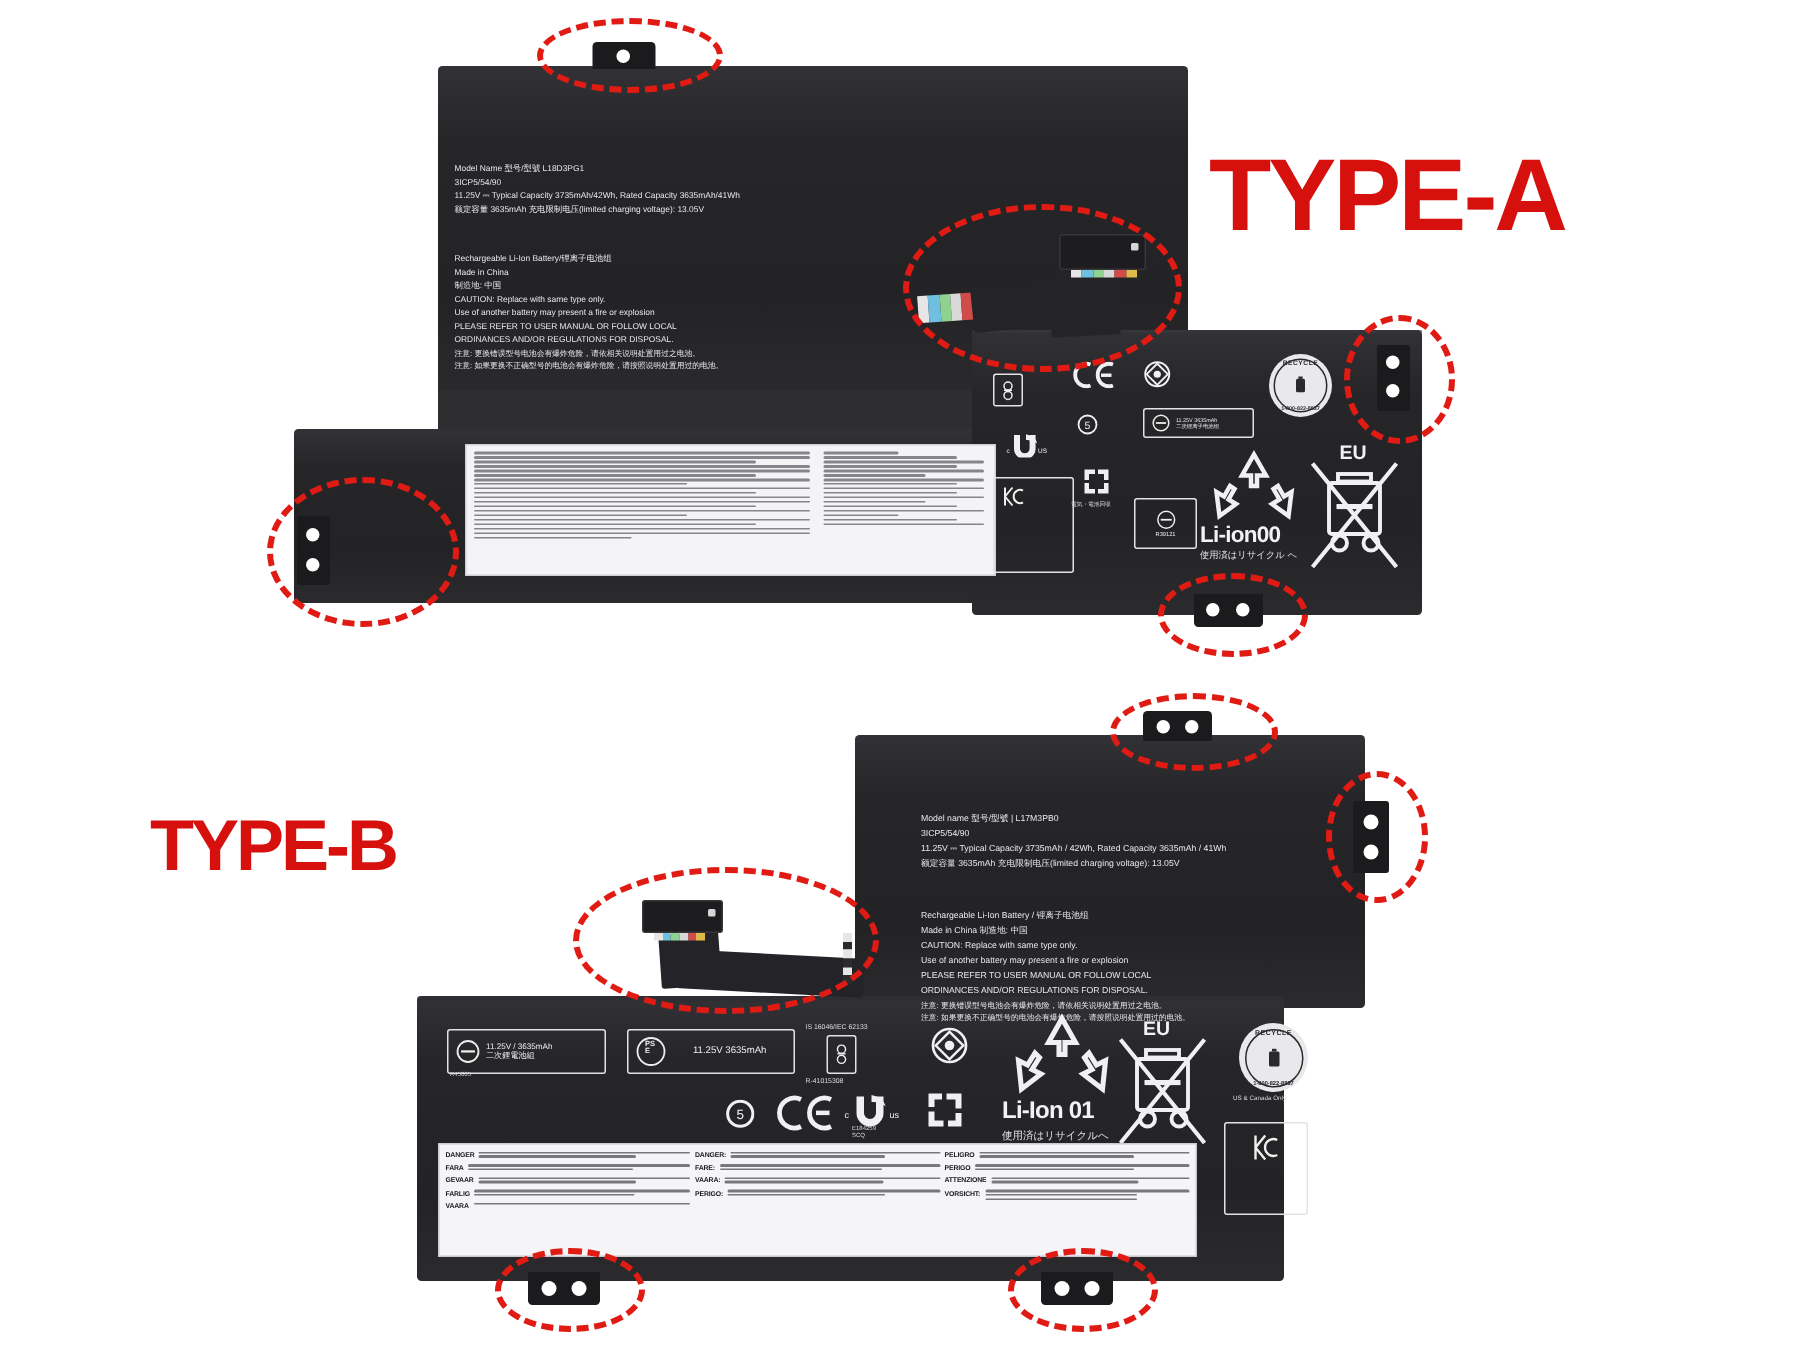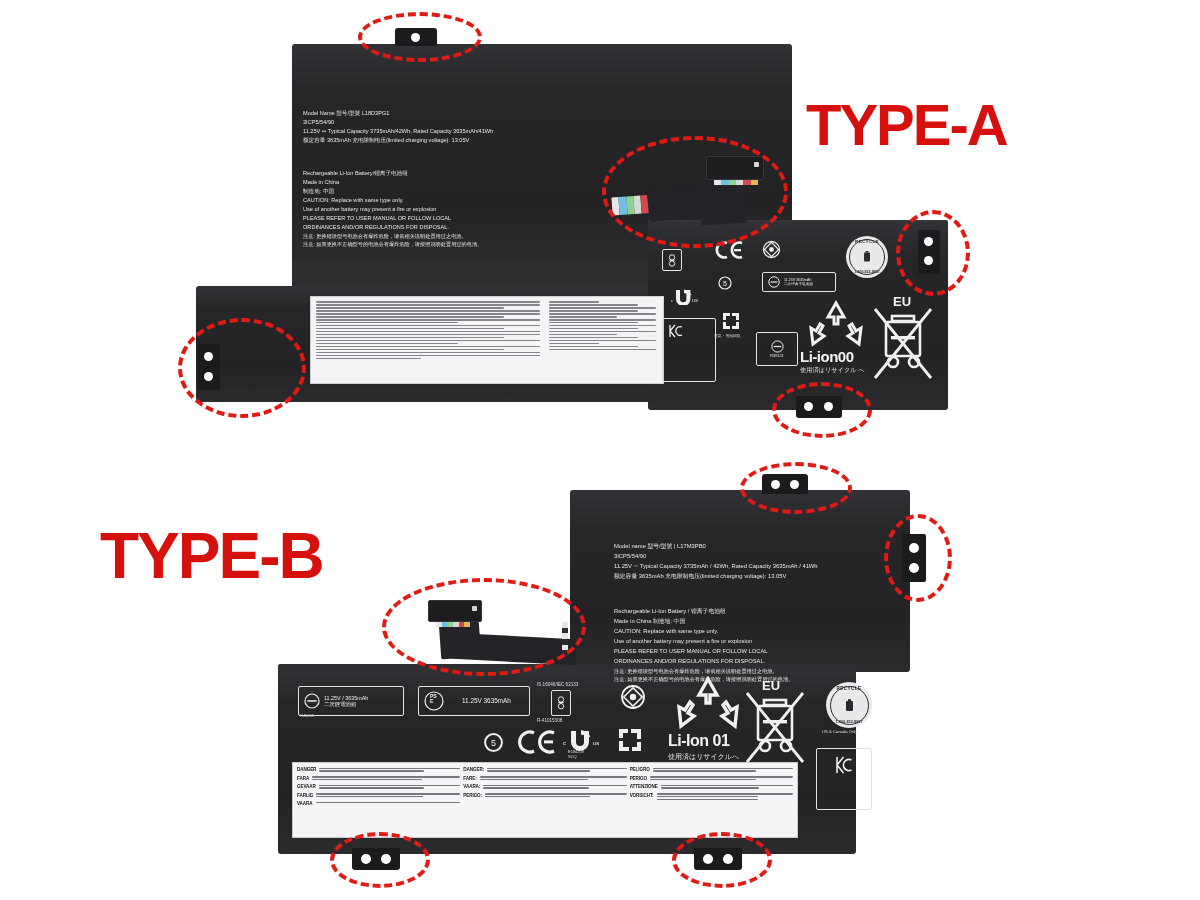--- a/index.html
+++ b/index.html
@@ -16,7 +16,7 @@
     font-family:"Liberation Sans",sans-serif;
     letter-spacing:-2px;line-height:1;white-space:nowrap;
   }
-  #type-a-label{left:806px;top:96px;font-size:58px;}
+  #type-a-label{left:806px;top:96px;font-size:68px;}
   #type-b-label{left:100px;top:524px;font-size:64px;}
 
   

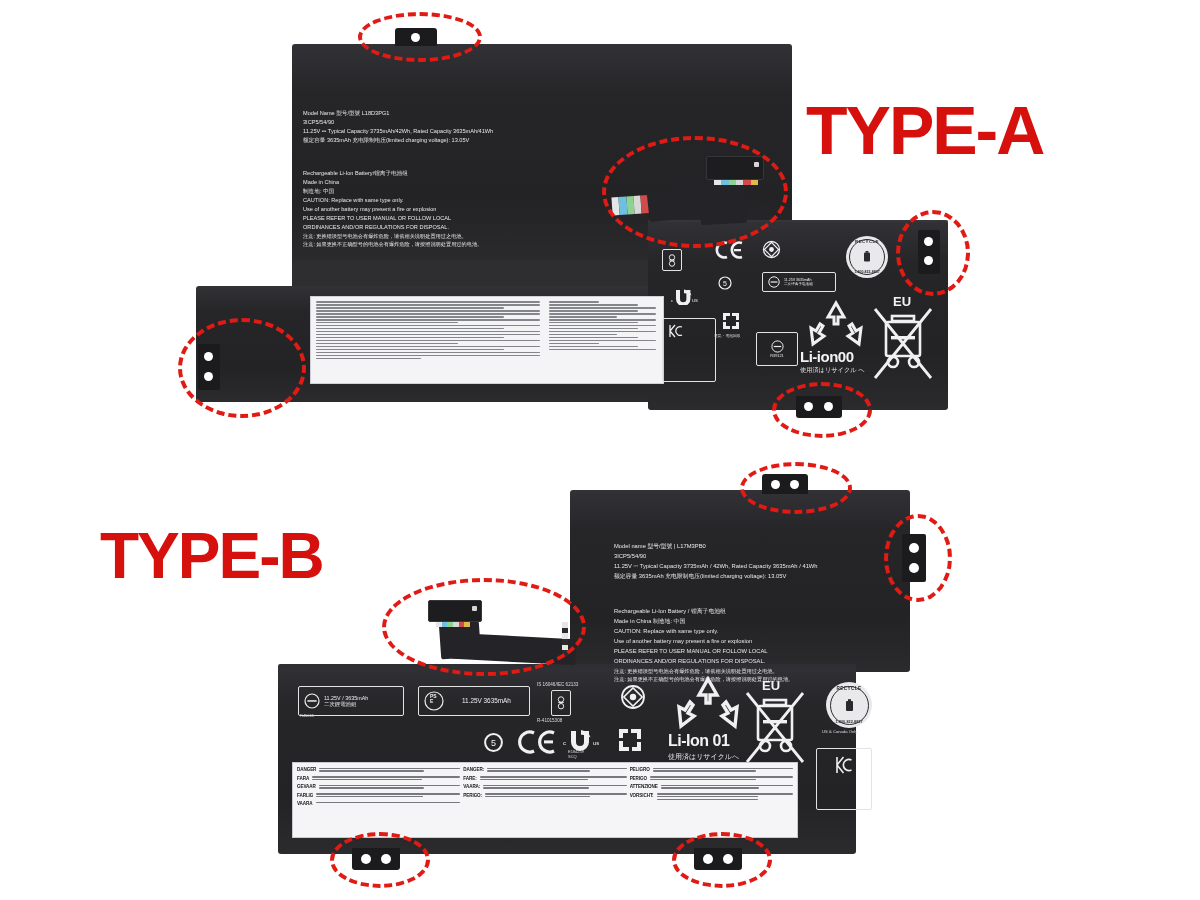--- a/index.html
+++ b/index.html
@@ -17,7 +17,7 @@
     letter-spacing:-2px;line-height:1;white-space:nowrap;
   }
   #type-a-label{left:806px;top:96px;font-size:68px;}
-  #type-b-label{left:100px;top:524px;font-size:64px;}
+  #type-b-label{left:100px;top:541px;font-size:48px;}
 
   
   .cell{position:absolute;background:#272729;border-radius:3px;}

